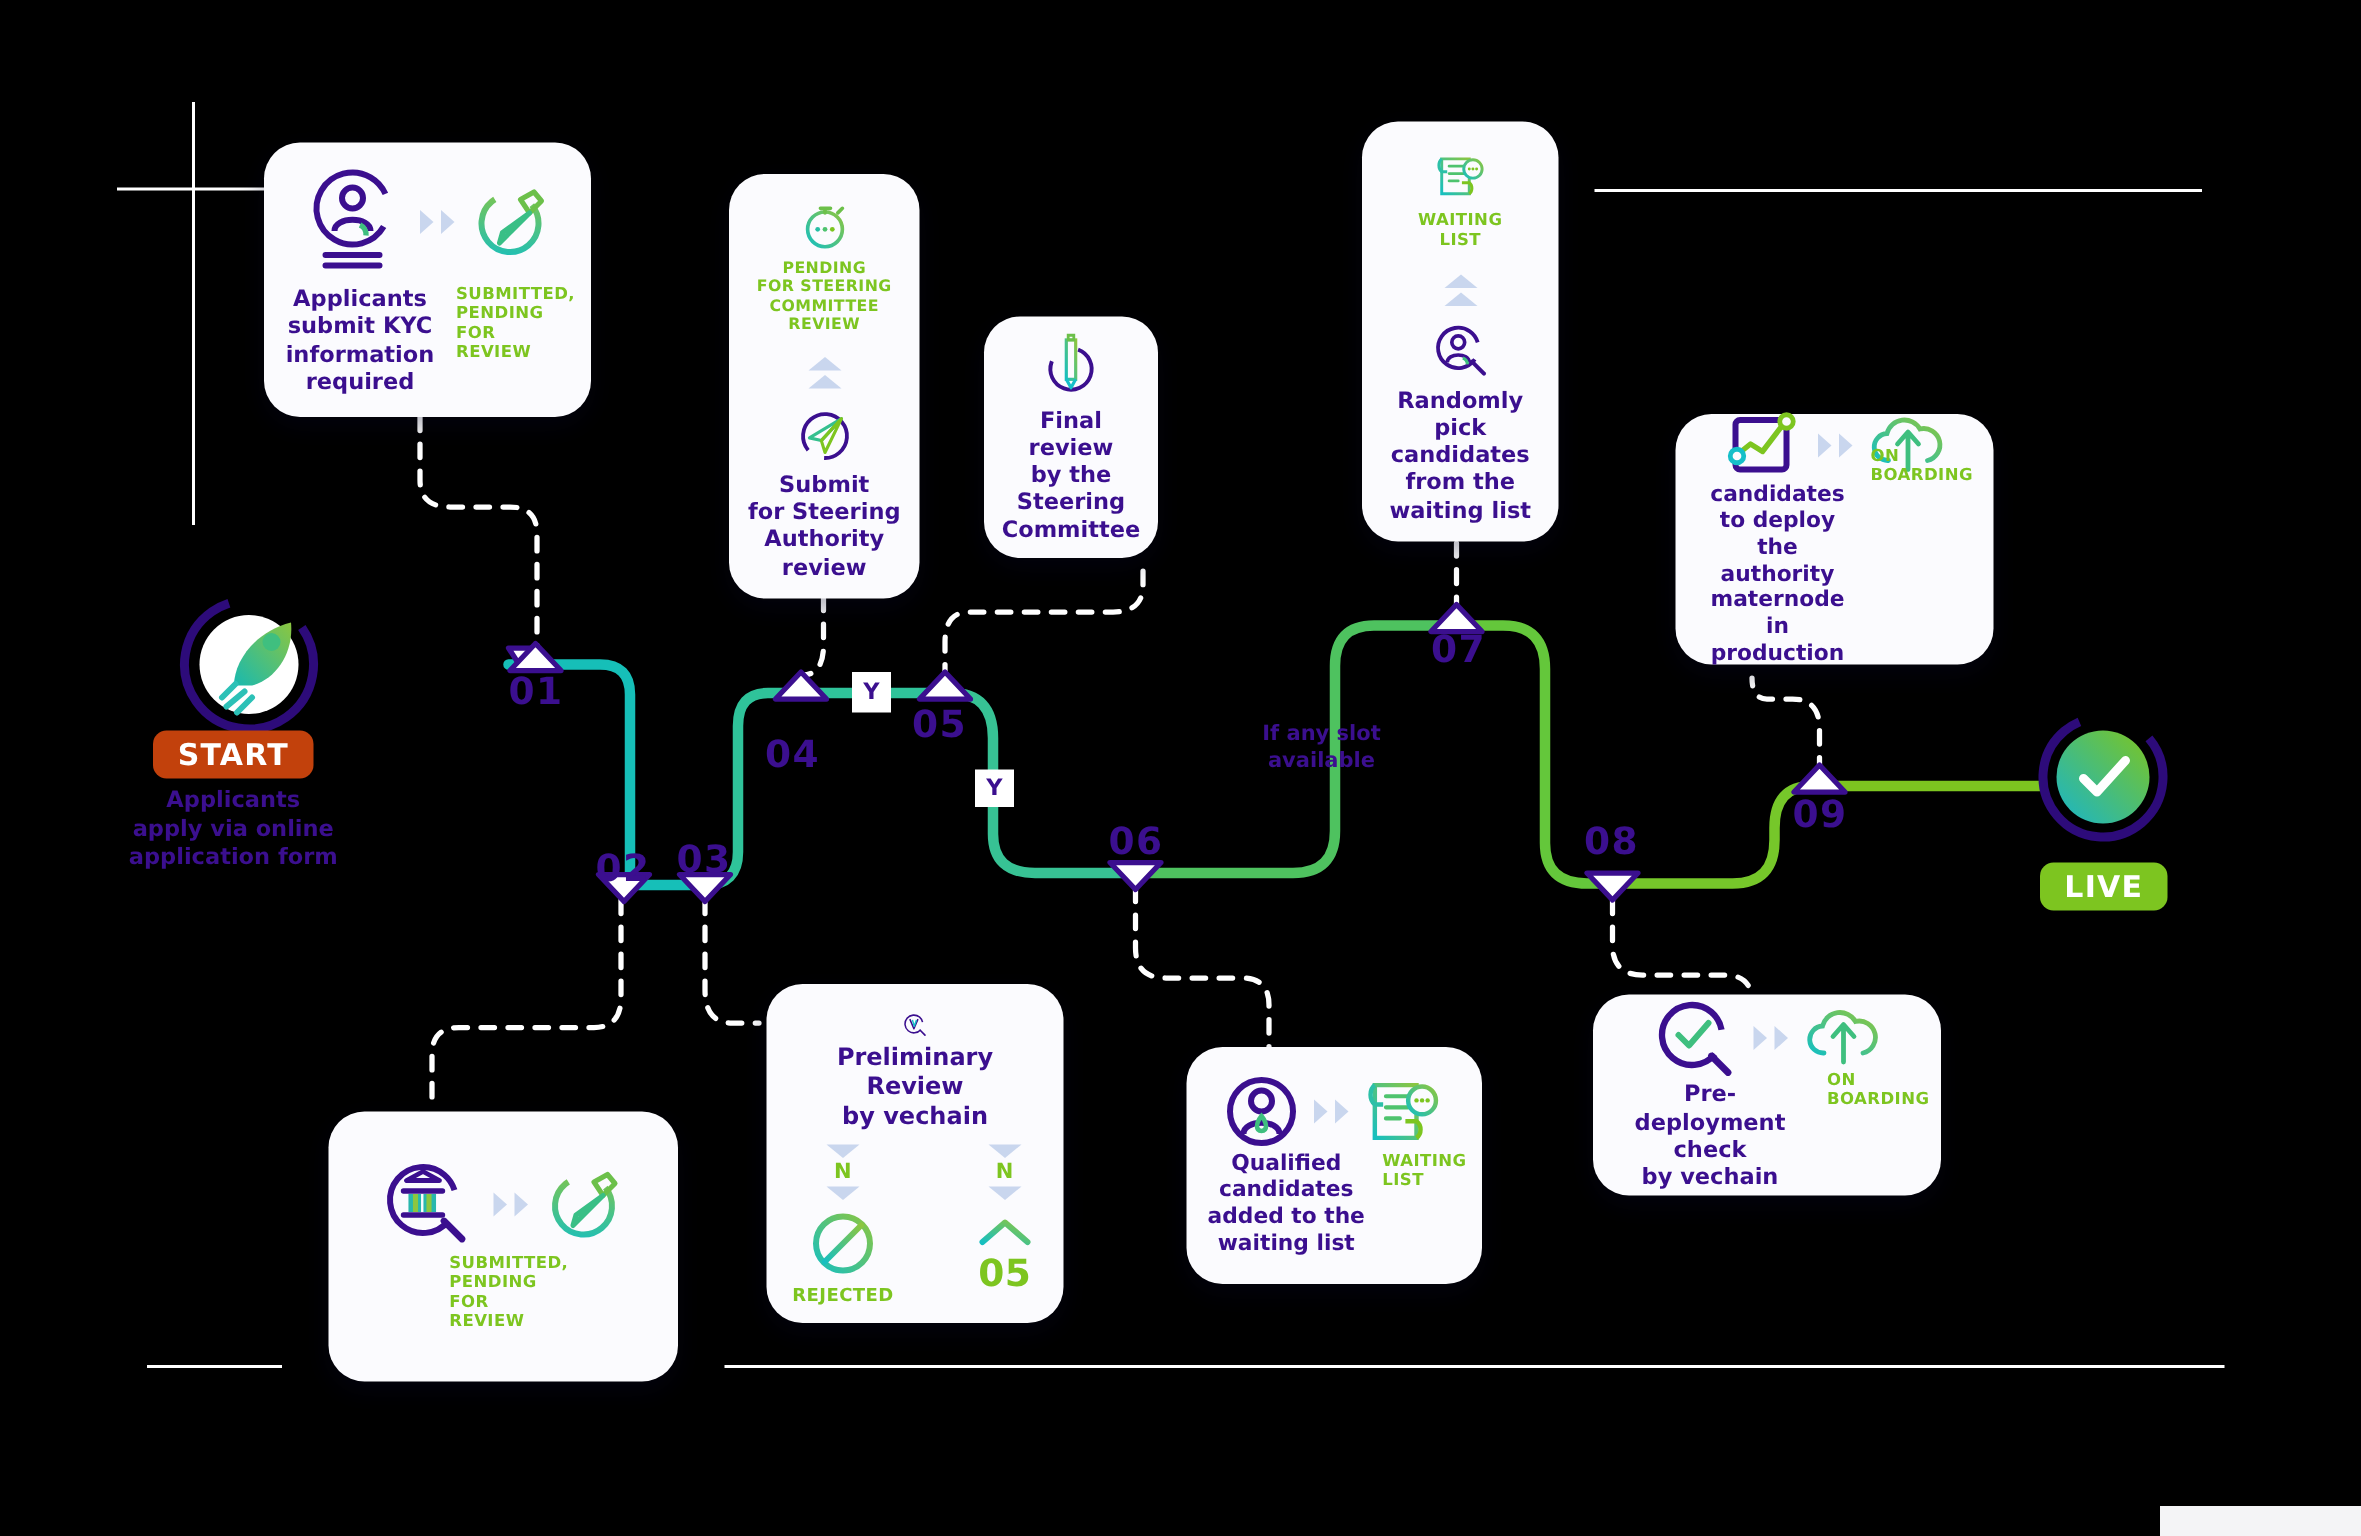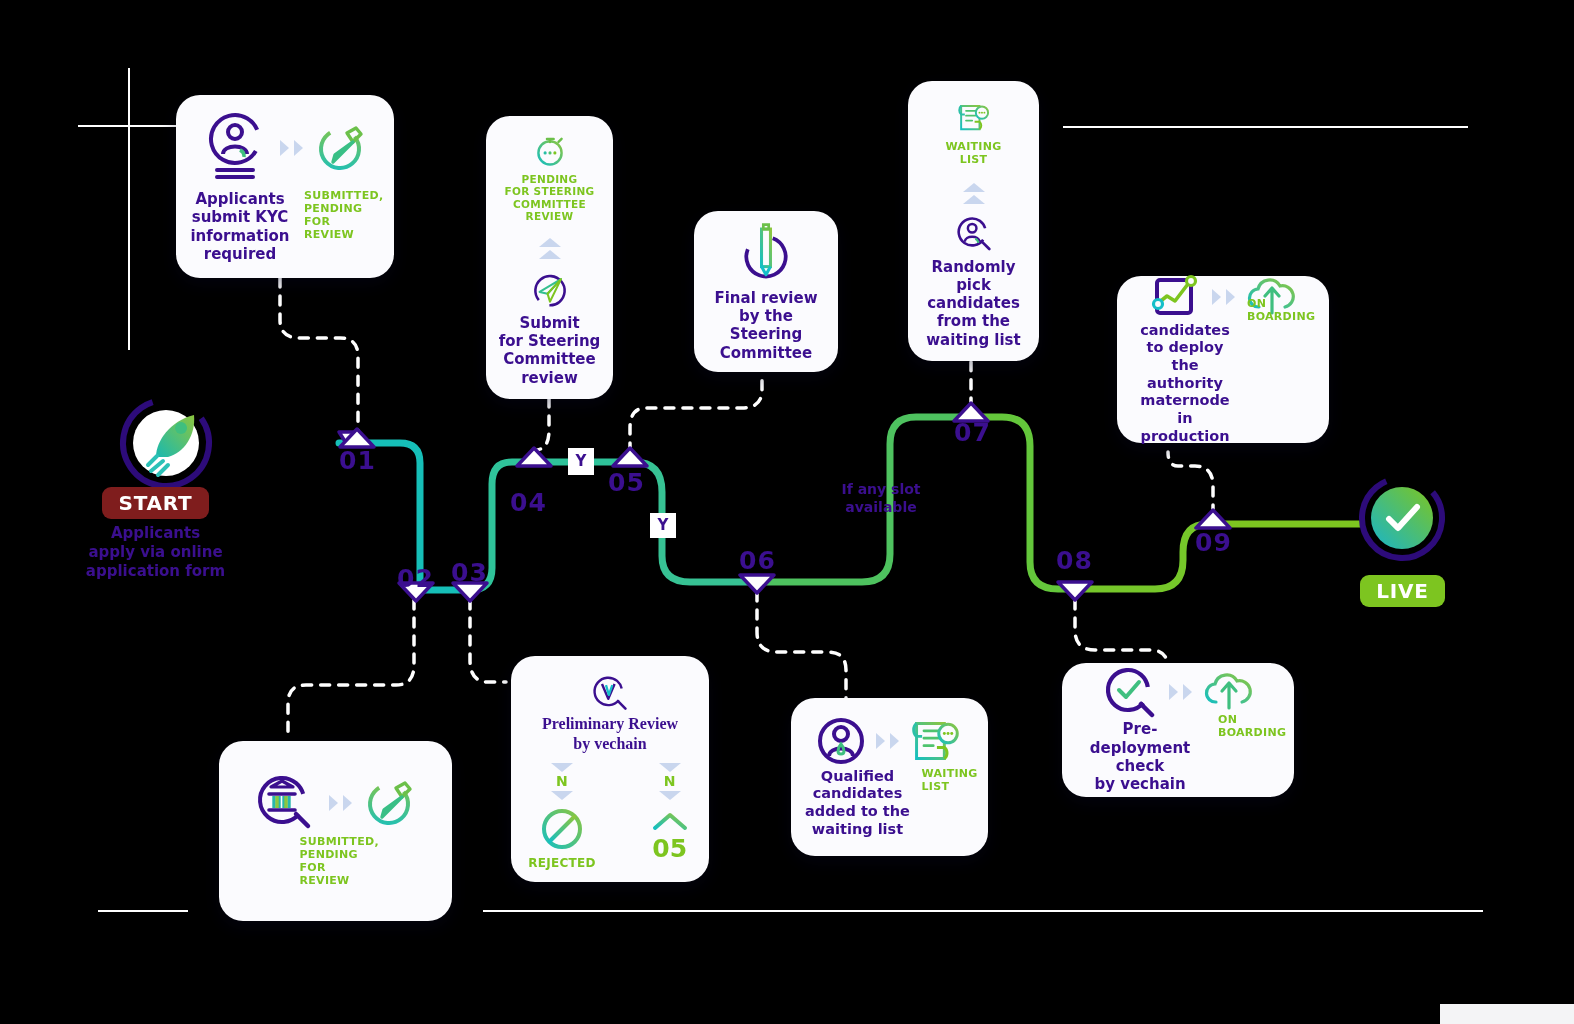--- a/index.html
+++ b/index.html
@@ -293,7 +293,7 @@
 review</div>
   </div>
 
-  <div class="card" style="left:694px;top:211px;width:144px;height:161px;padding:10px;">
+  <div class="card" style="left:656px;top:211px;width:116px;height:161px;padding:10px;">
     <svg width="56" height="68" viewBox="0 0 56 68">
       <circle cx="28" cy="40" r="22" fill="none" stroke="#3b0f8f" stroke-width="4.2" stroke-dasharray="104 34" transform="rotate(-70 28 40)"></circle>
       <rect x="23" y="9" width="10" height="42" fill="none" stroke="url(#gIcon)" stroke-width="3.4"></rect>

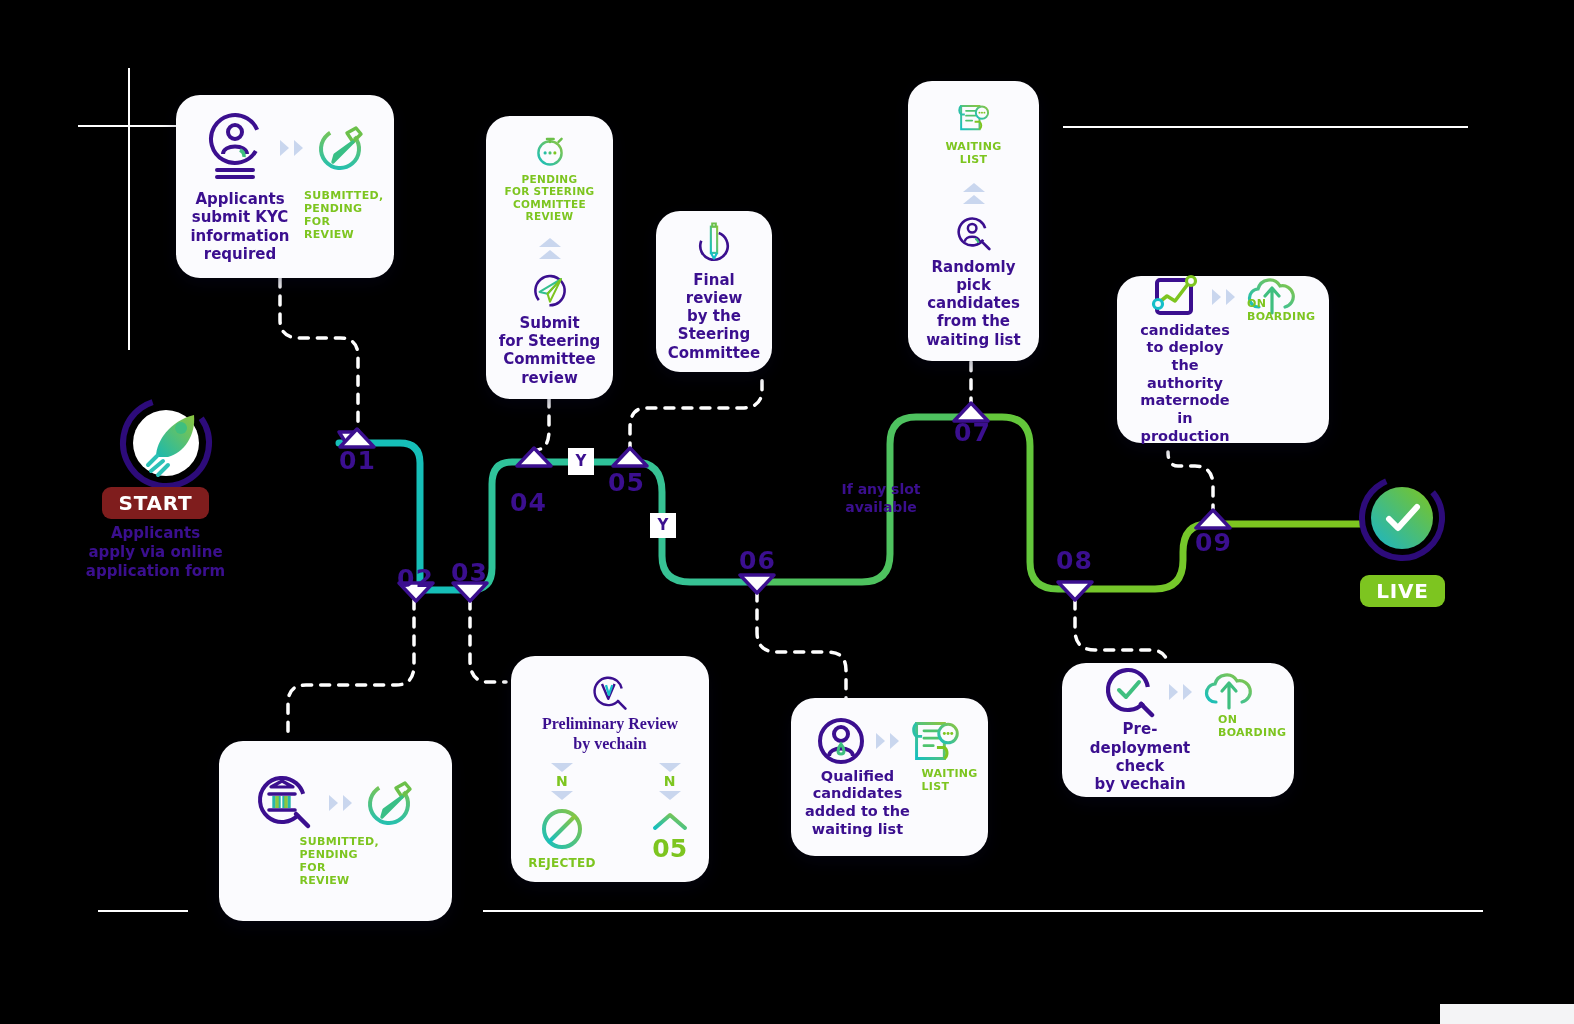--- a/index.html
+++ b/index.html
@@ -289,7 +289,7 @@
     </svg>
     <div class="card-title" style="font-size:15px;white-space:pre-line;margin-top:5px;">Submit
 for Steering
-Committee
+Authority
 review</div>
   </div>
 

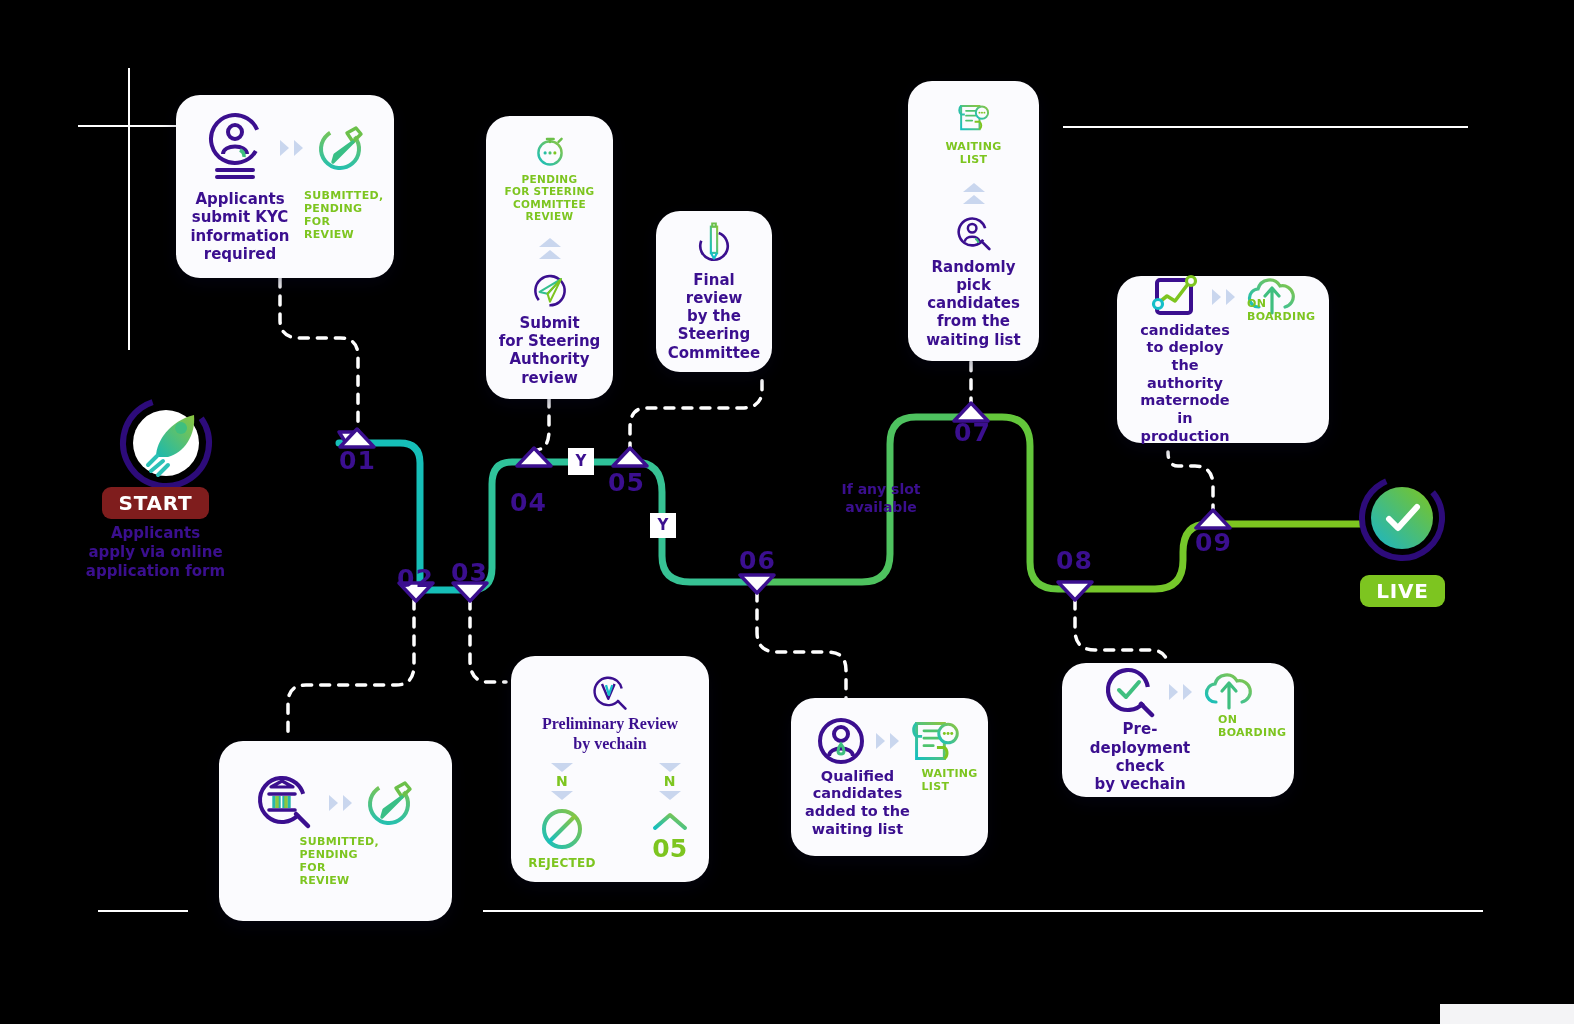--- a/index.html
+++ b/index.html
@@ -33,7 +33,7 @@
 
   .startwrap{position:absolute;display:flex;flex-direction:column;align-items:center;}
   .pill{border-radius:9px;padding:4px 16px;color:#fff;font-weight:700;font-size:20px;letter-spacing:.8px;}
-  .pill.start{background:#7f1d1d;}
+  .pill.start{background:#c2410c;}
   .pill.live{background:#7dc520;}
   .endtext{color:#3b0f8f;font-weight:700;text-align:center;font-size:15px;line-height:1.25;margin-top:6px;}
   .cropmark{position:absolute;background:#fff;}

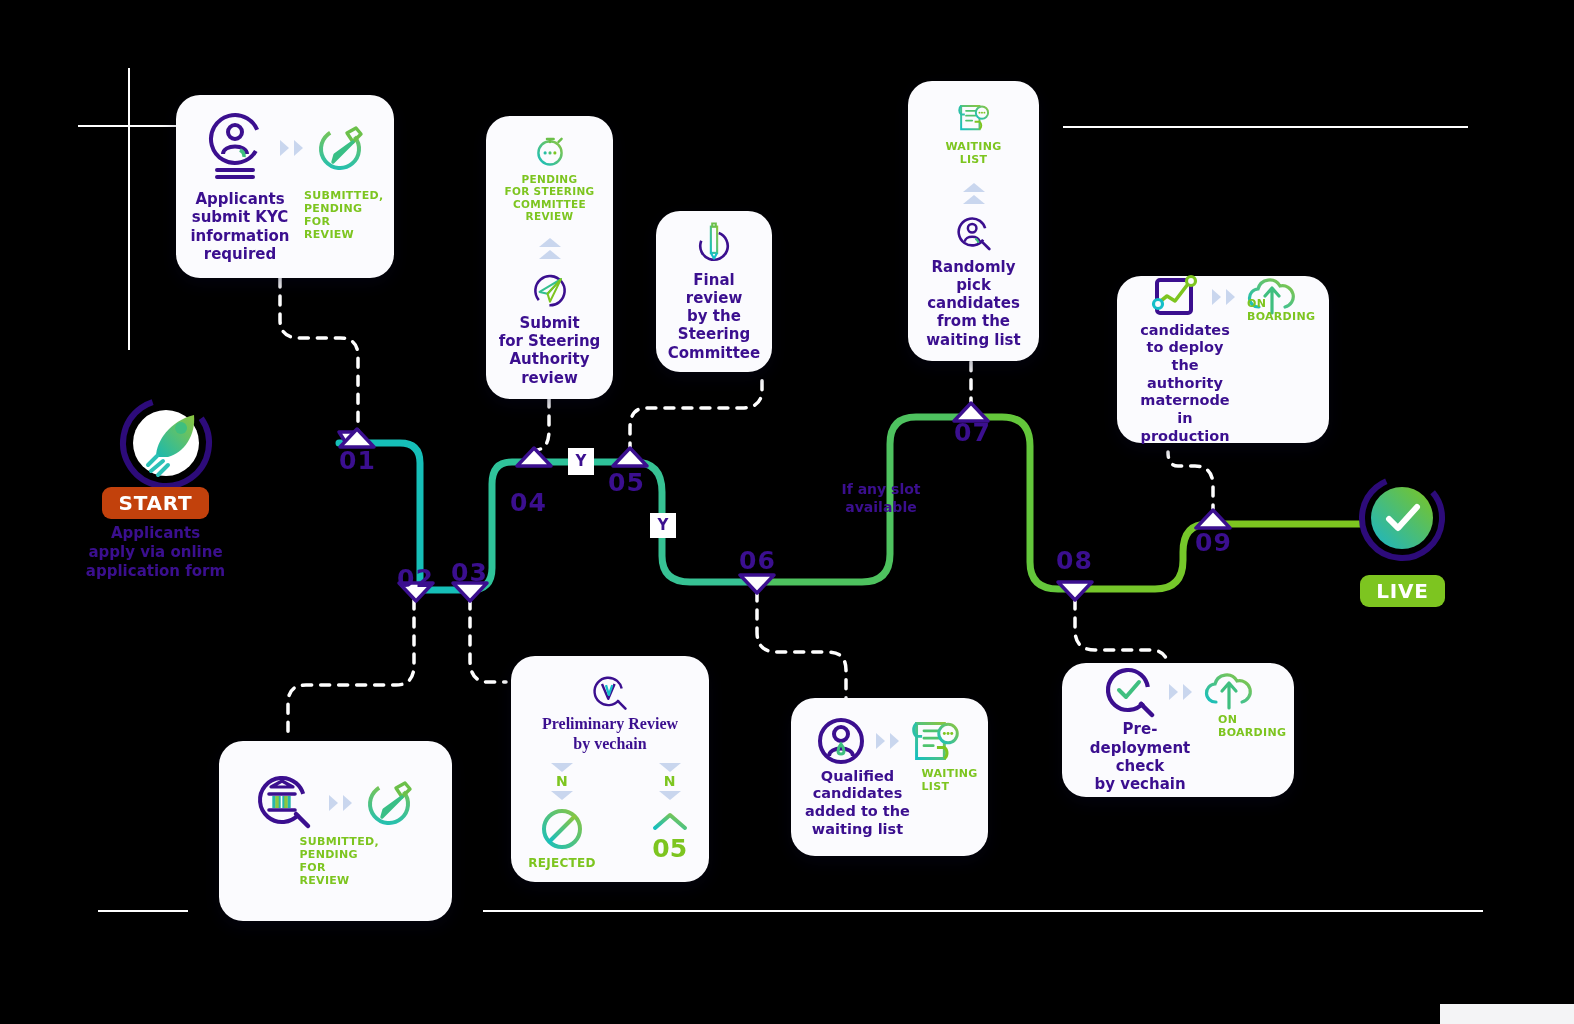--- a/index.html
+++ b/index.html
@@ -232,7 +232,7 @@
       <path d="M23,14 L34,40 L45,14" fill="none" stroke="#3b0f8f" stroke-width="4.2" stroke-linejoin="round"></path>
       <path d="M30,16 L35,33 L41,16" fill="none" stroke="#16bfc9" stroke-width="4" stroke-linejoin="round"></path>
     </svg>
-    <div class="card-title" style="font-size:16px;white-space:pre-line;margin-top:4px;font-family:Liberation Serif, serif;">Preliminary Review
+    <div class="card-title" style="font-size:16px;white-space:pre-line;margin-top:4px;">Preliminary Review
 by vechain</div>
     <div class="row" style="gap:52px;margin-top:10px;align-items:flex-start;">
       <div style="display:flex;flex-direction:column;align-items:center;">

